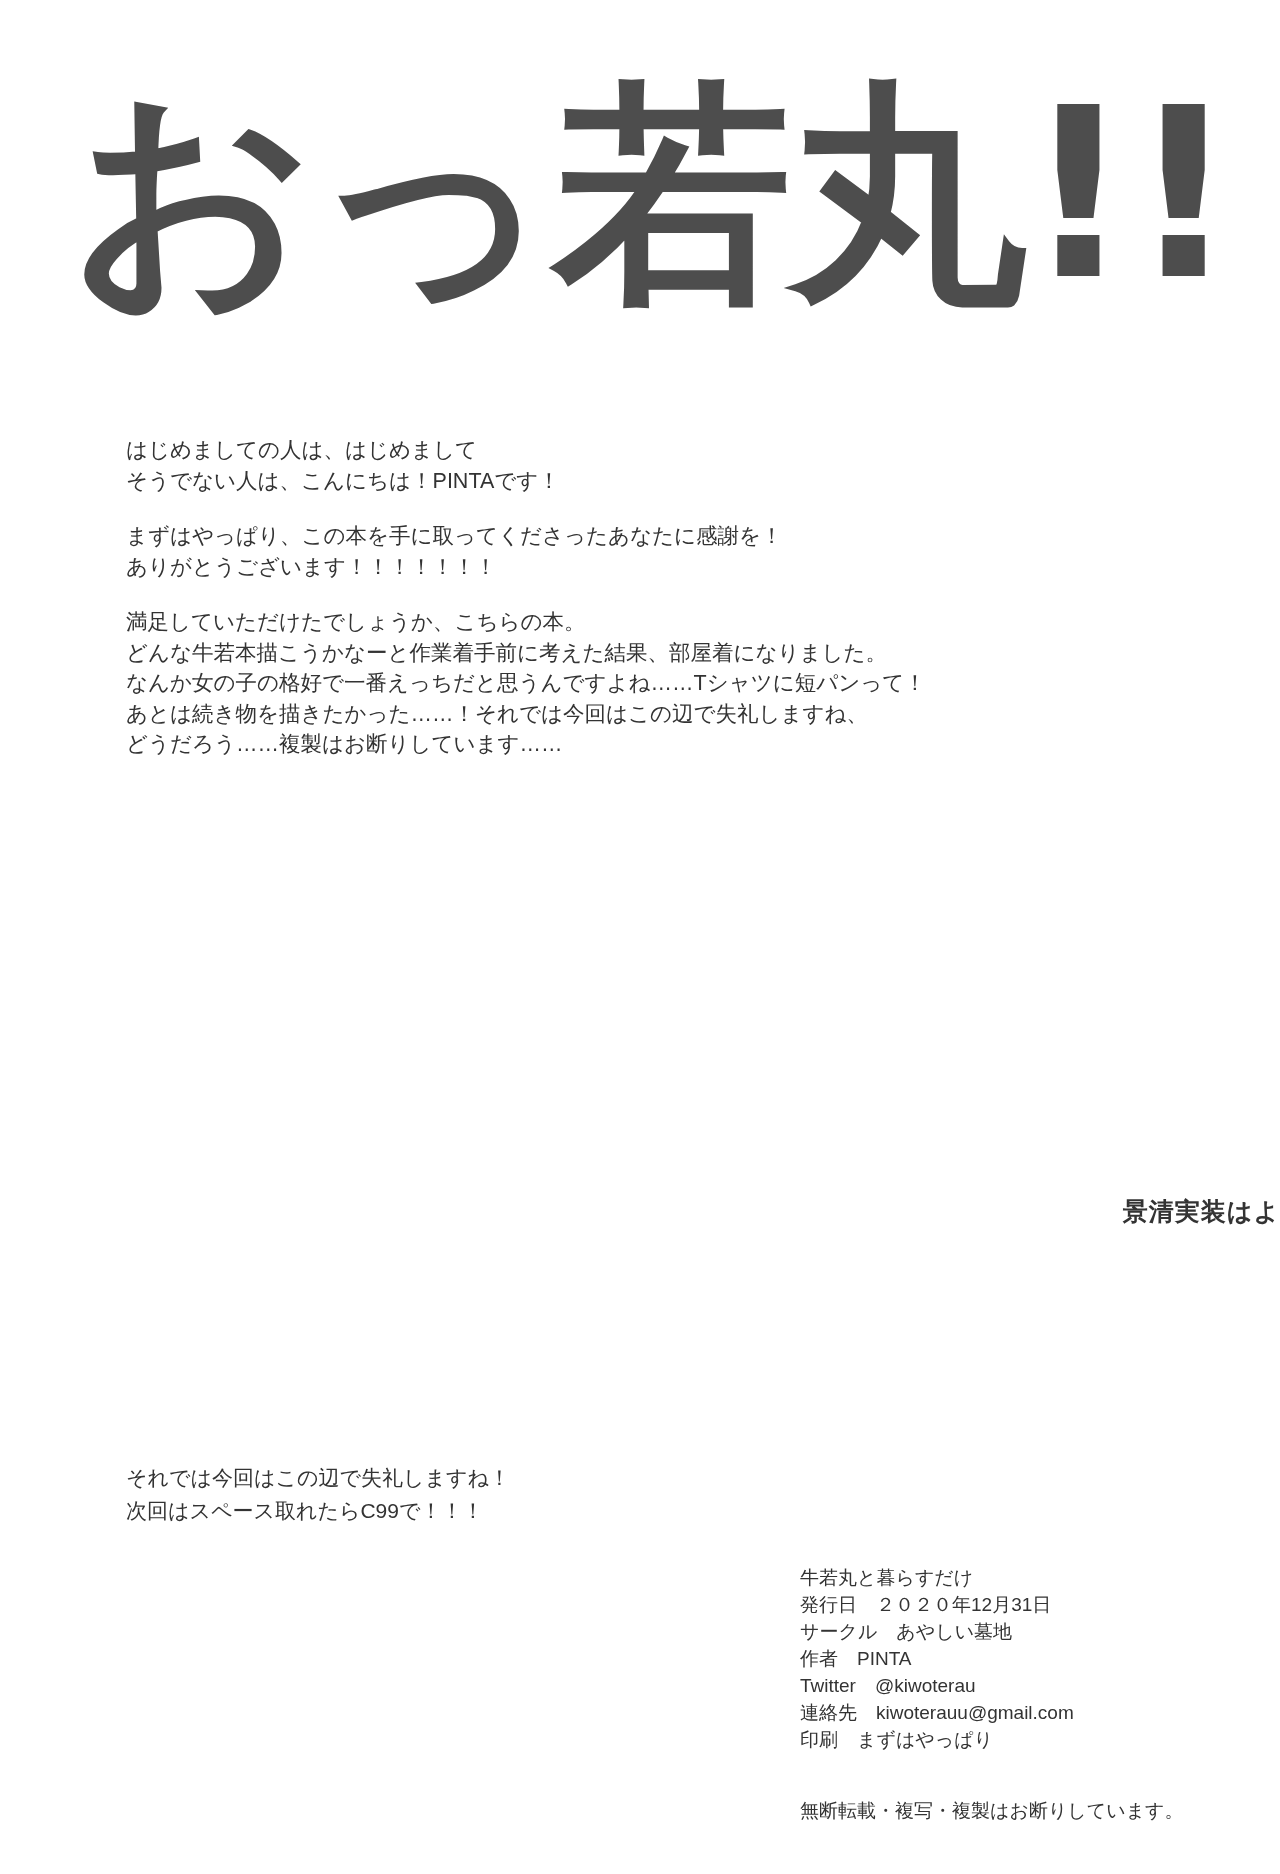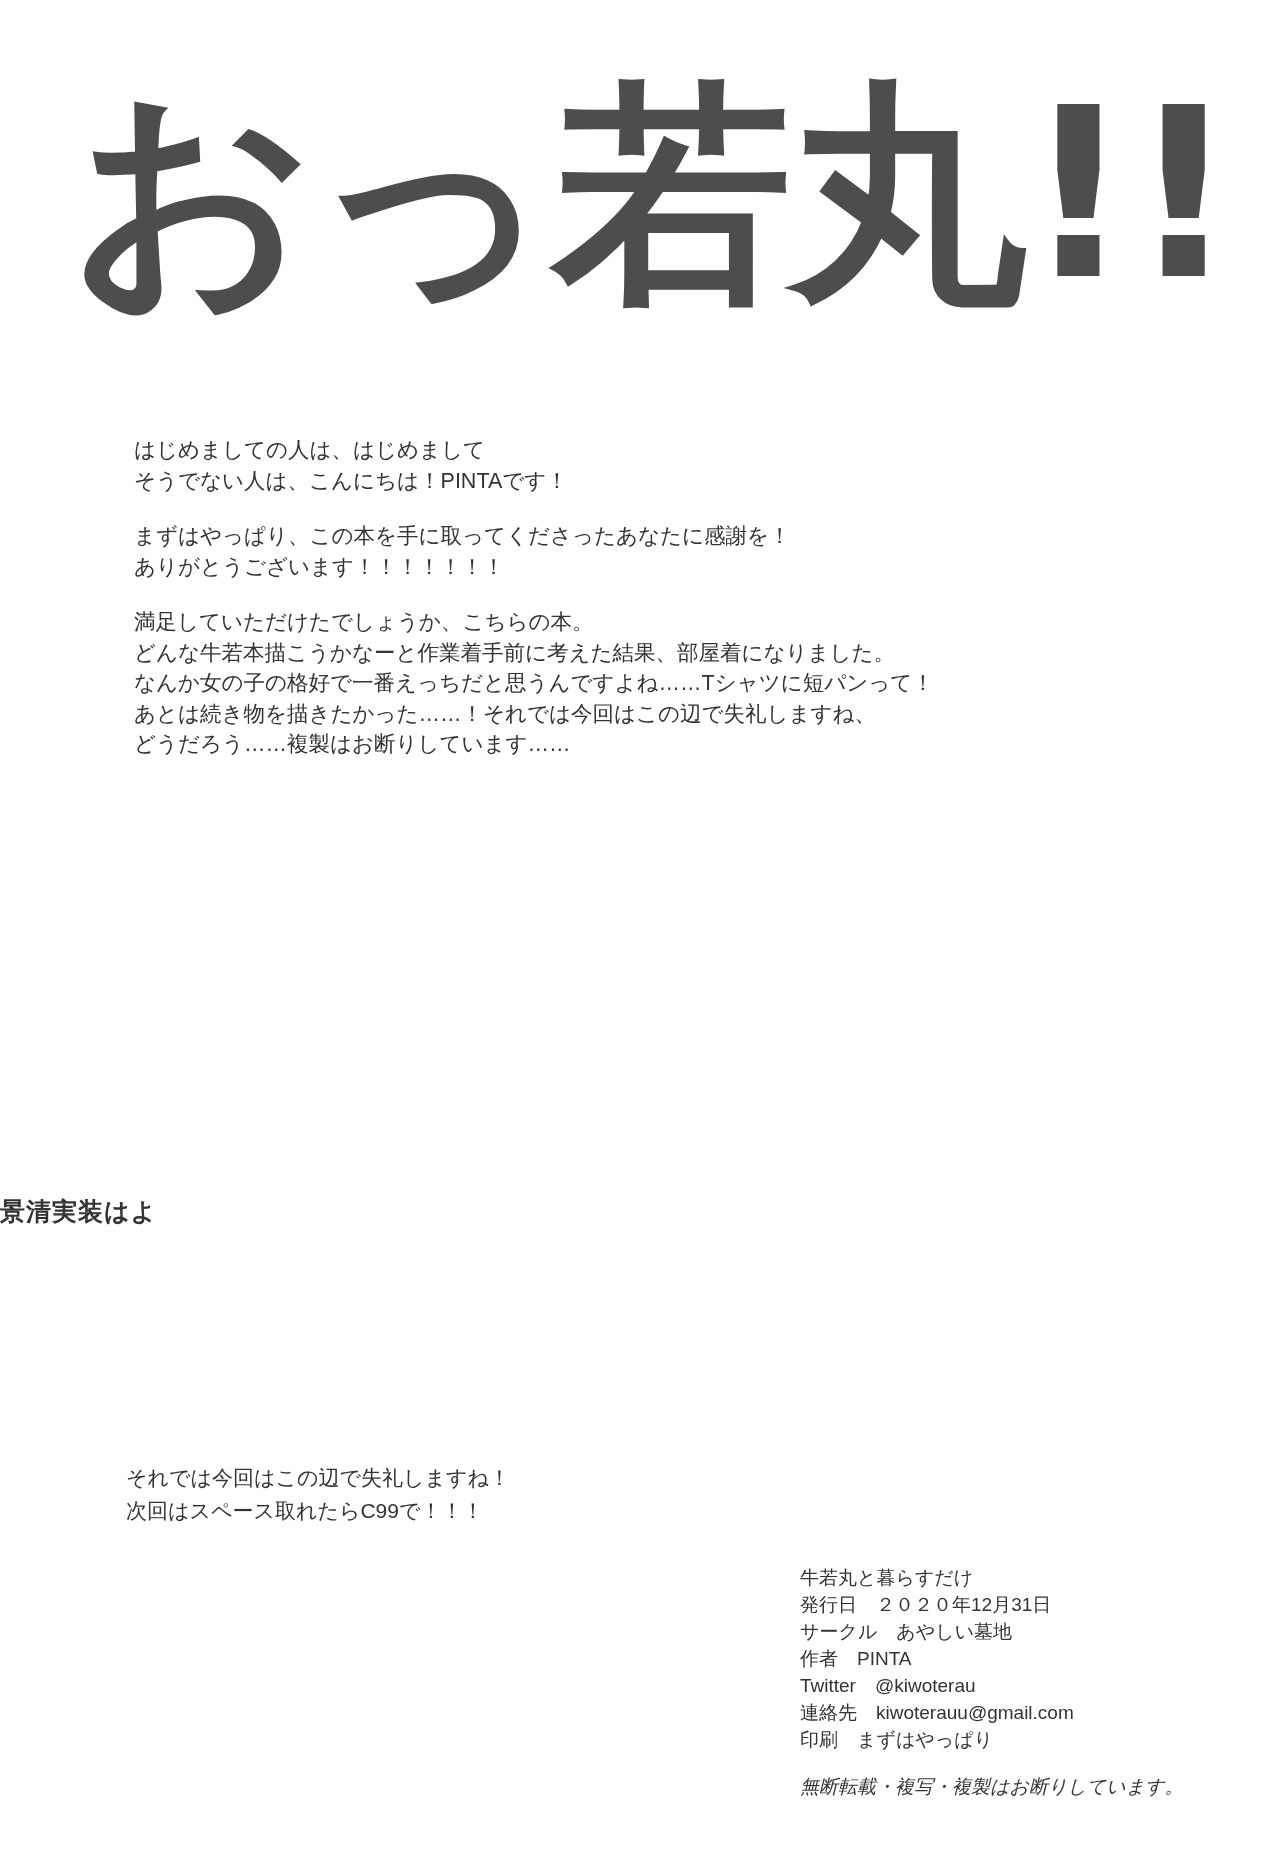--- a/index.html
+++ b/index.html
@@ -37,7 +37,7 @@
   }
   .afterword {
     position: absolute;
-    left: 134px;
+    left: 126px;
     top: 440px;
     width: 1000px;
     font-size: 21.5px;

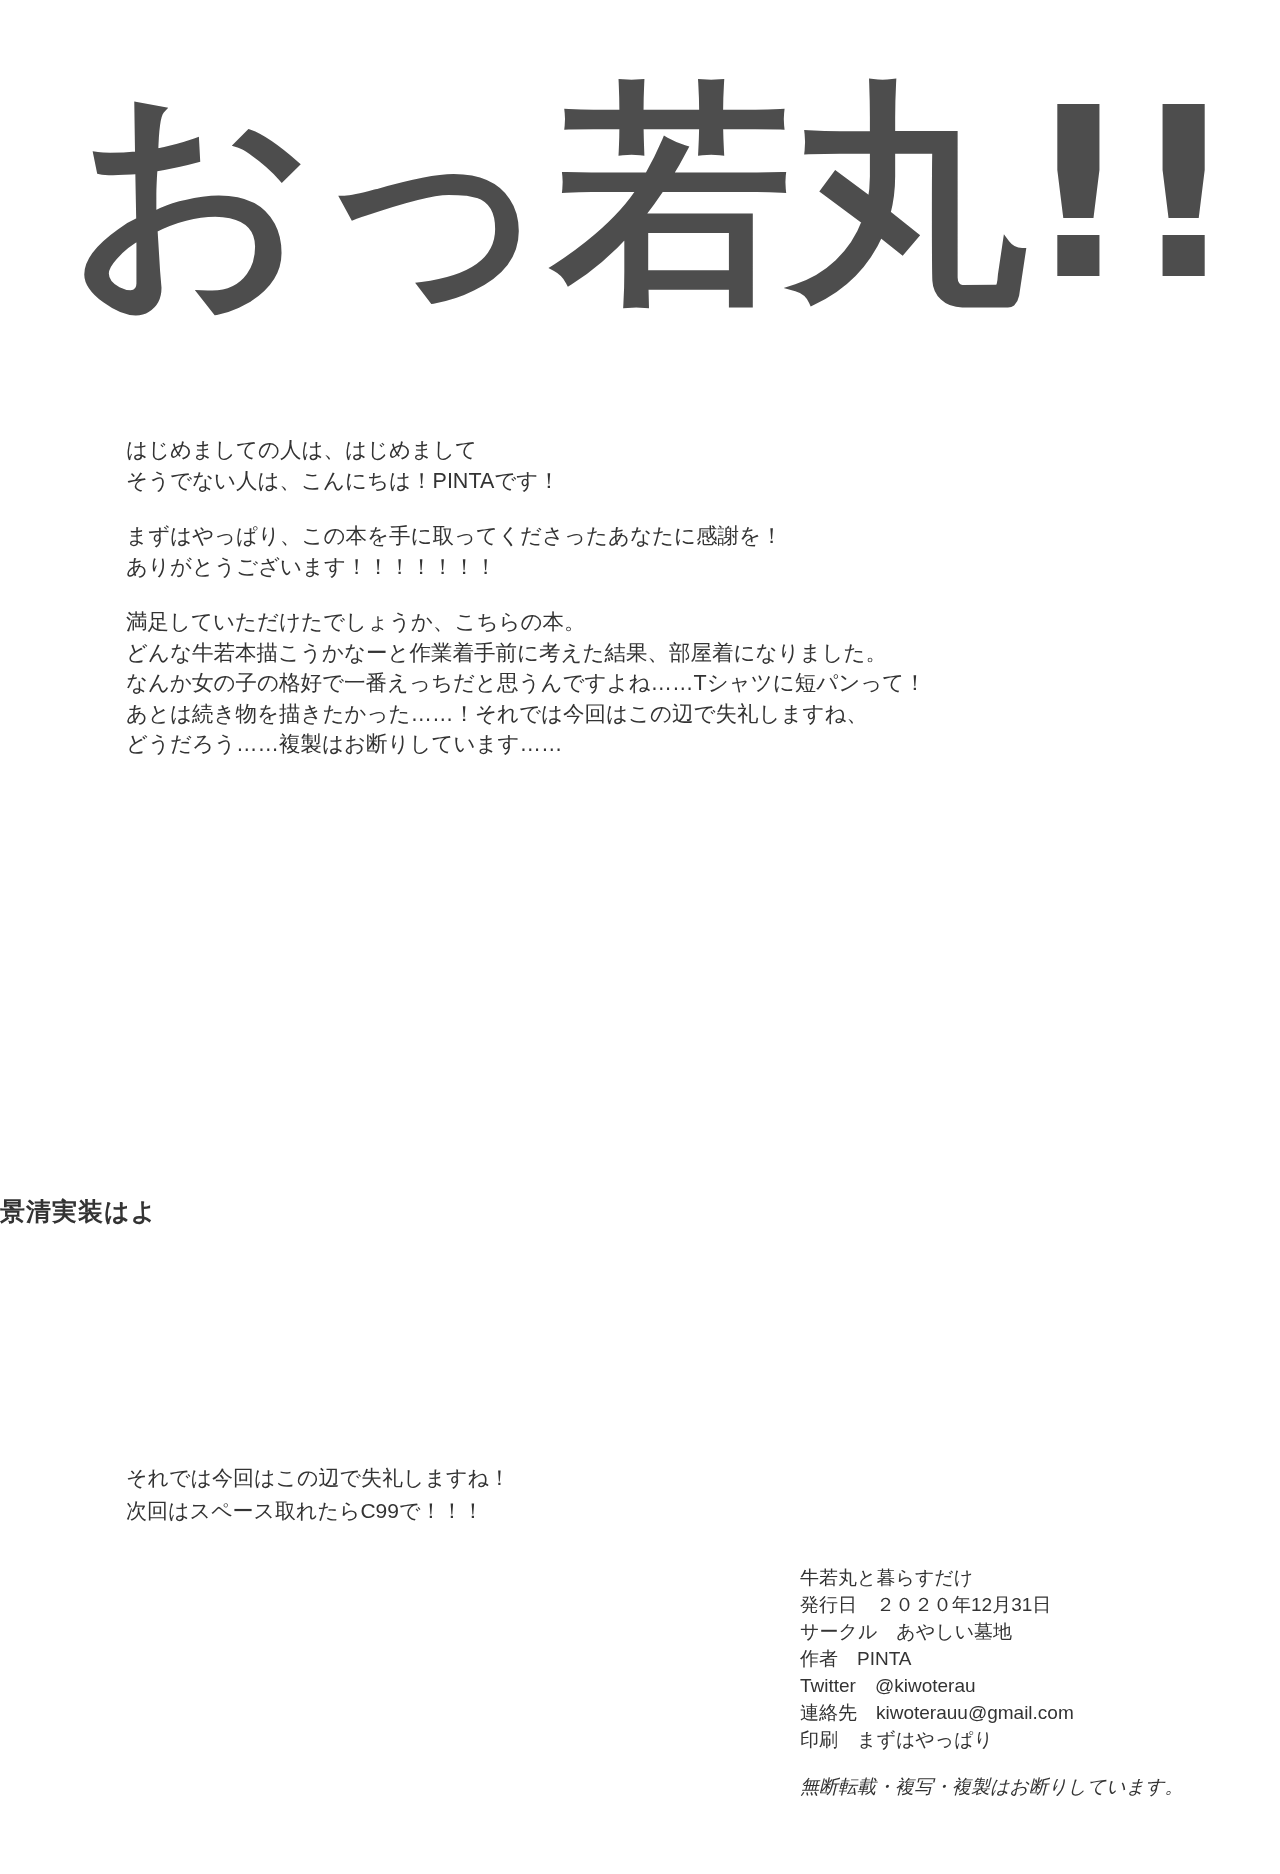--- a/index.html
+++ b/index.html
@@ -56,7 +56,7 @@
     left: 0;
     top: 1195px;
     width: 1280px;
-    text-align: left;
+    text-align: right;
     font-size: 25px;
     font-weight: 700;
     color: #333333;

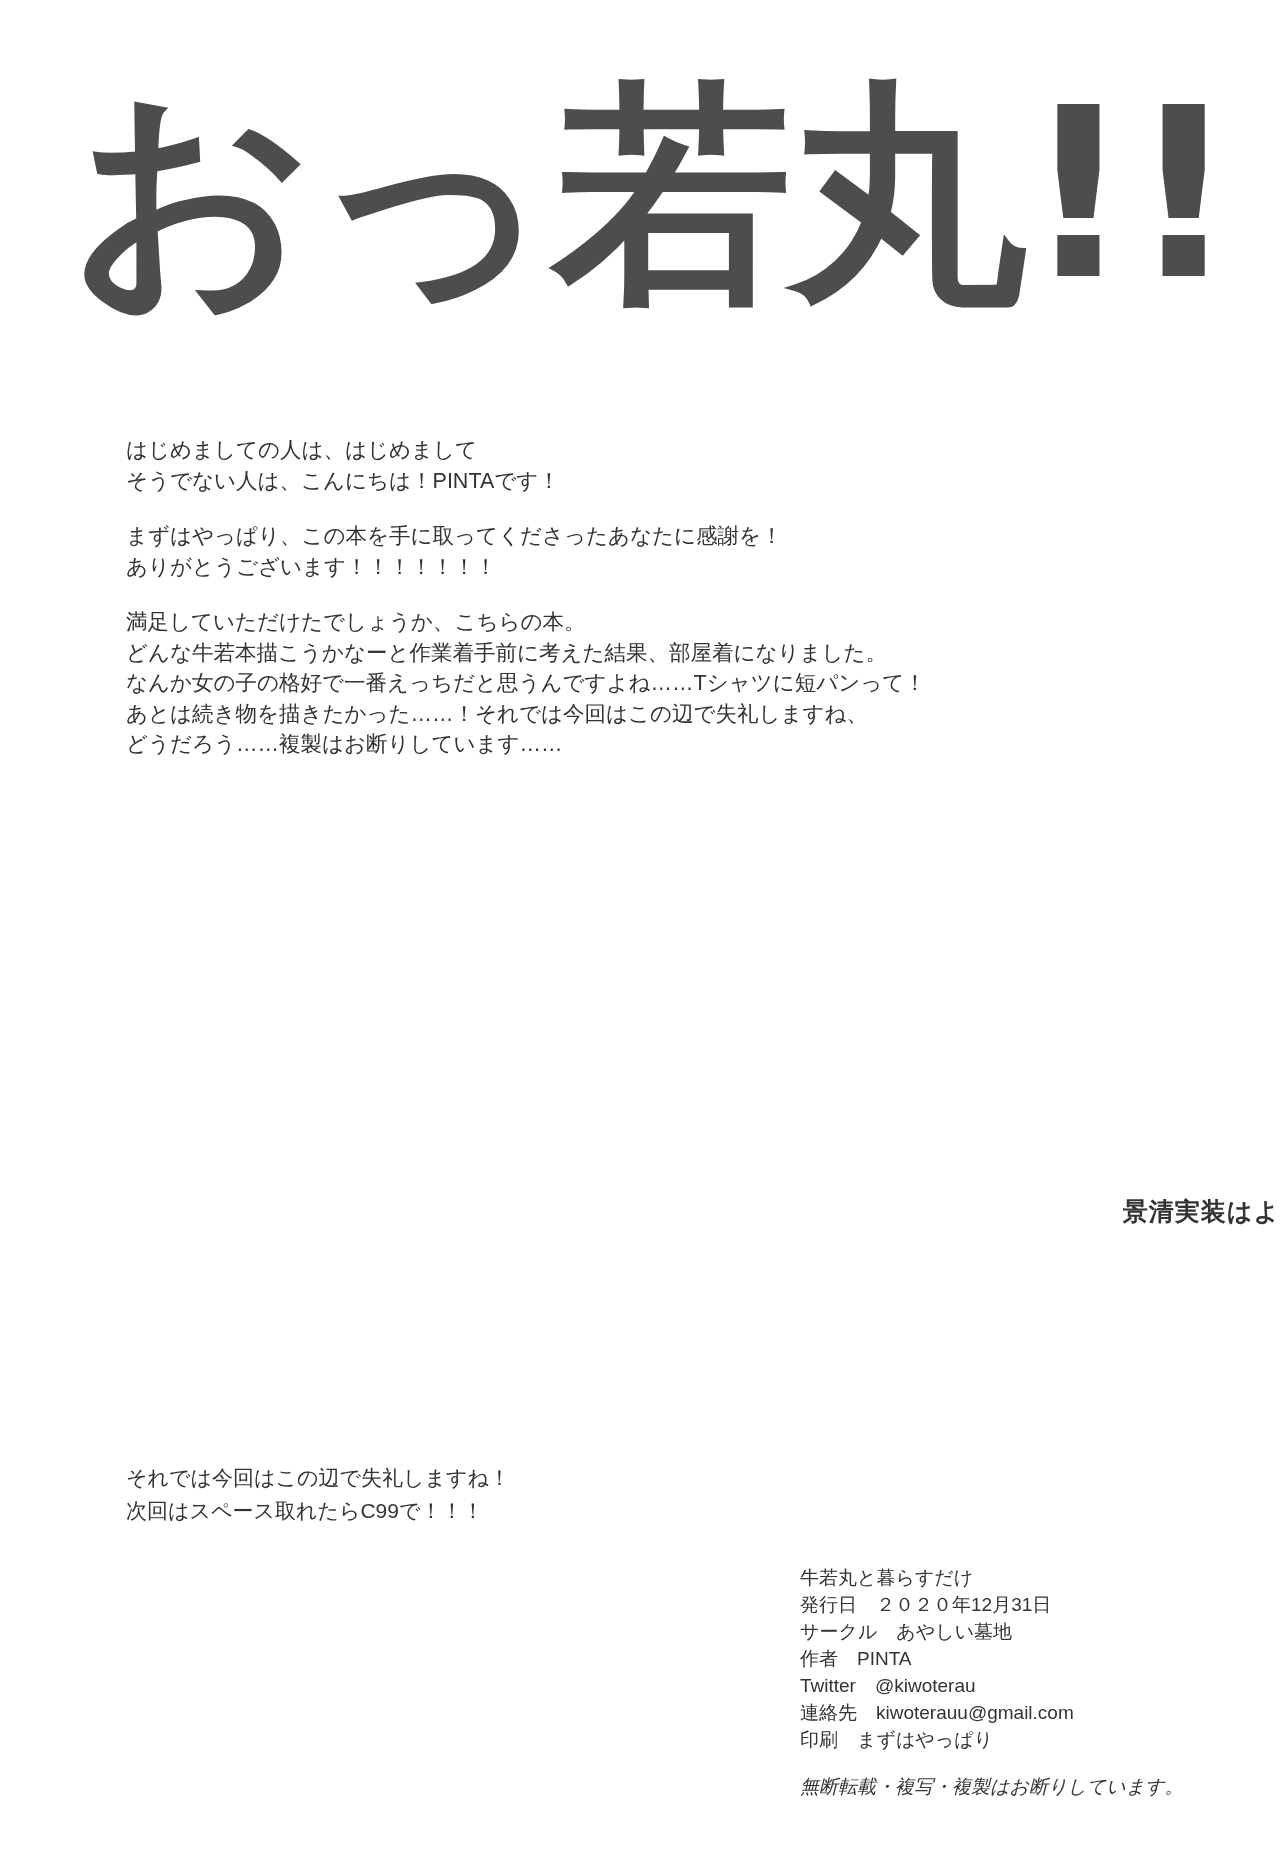--- a/index.html
+++ b/index.html
@@ -87,8 +87,7 @@
     white-space: nowrap;
   }
   .colophon .gap {
-    margin-top: 20px;
-    font-style: italic;
+    margin-top: 44px;
   }
 </style>
 </head>

